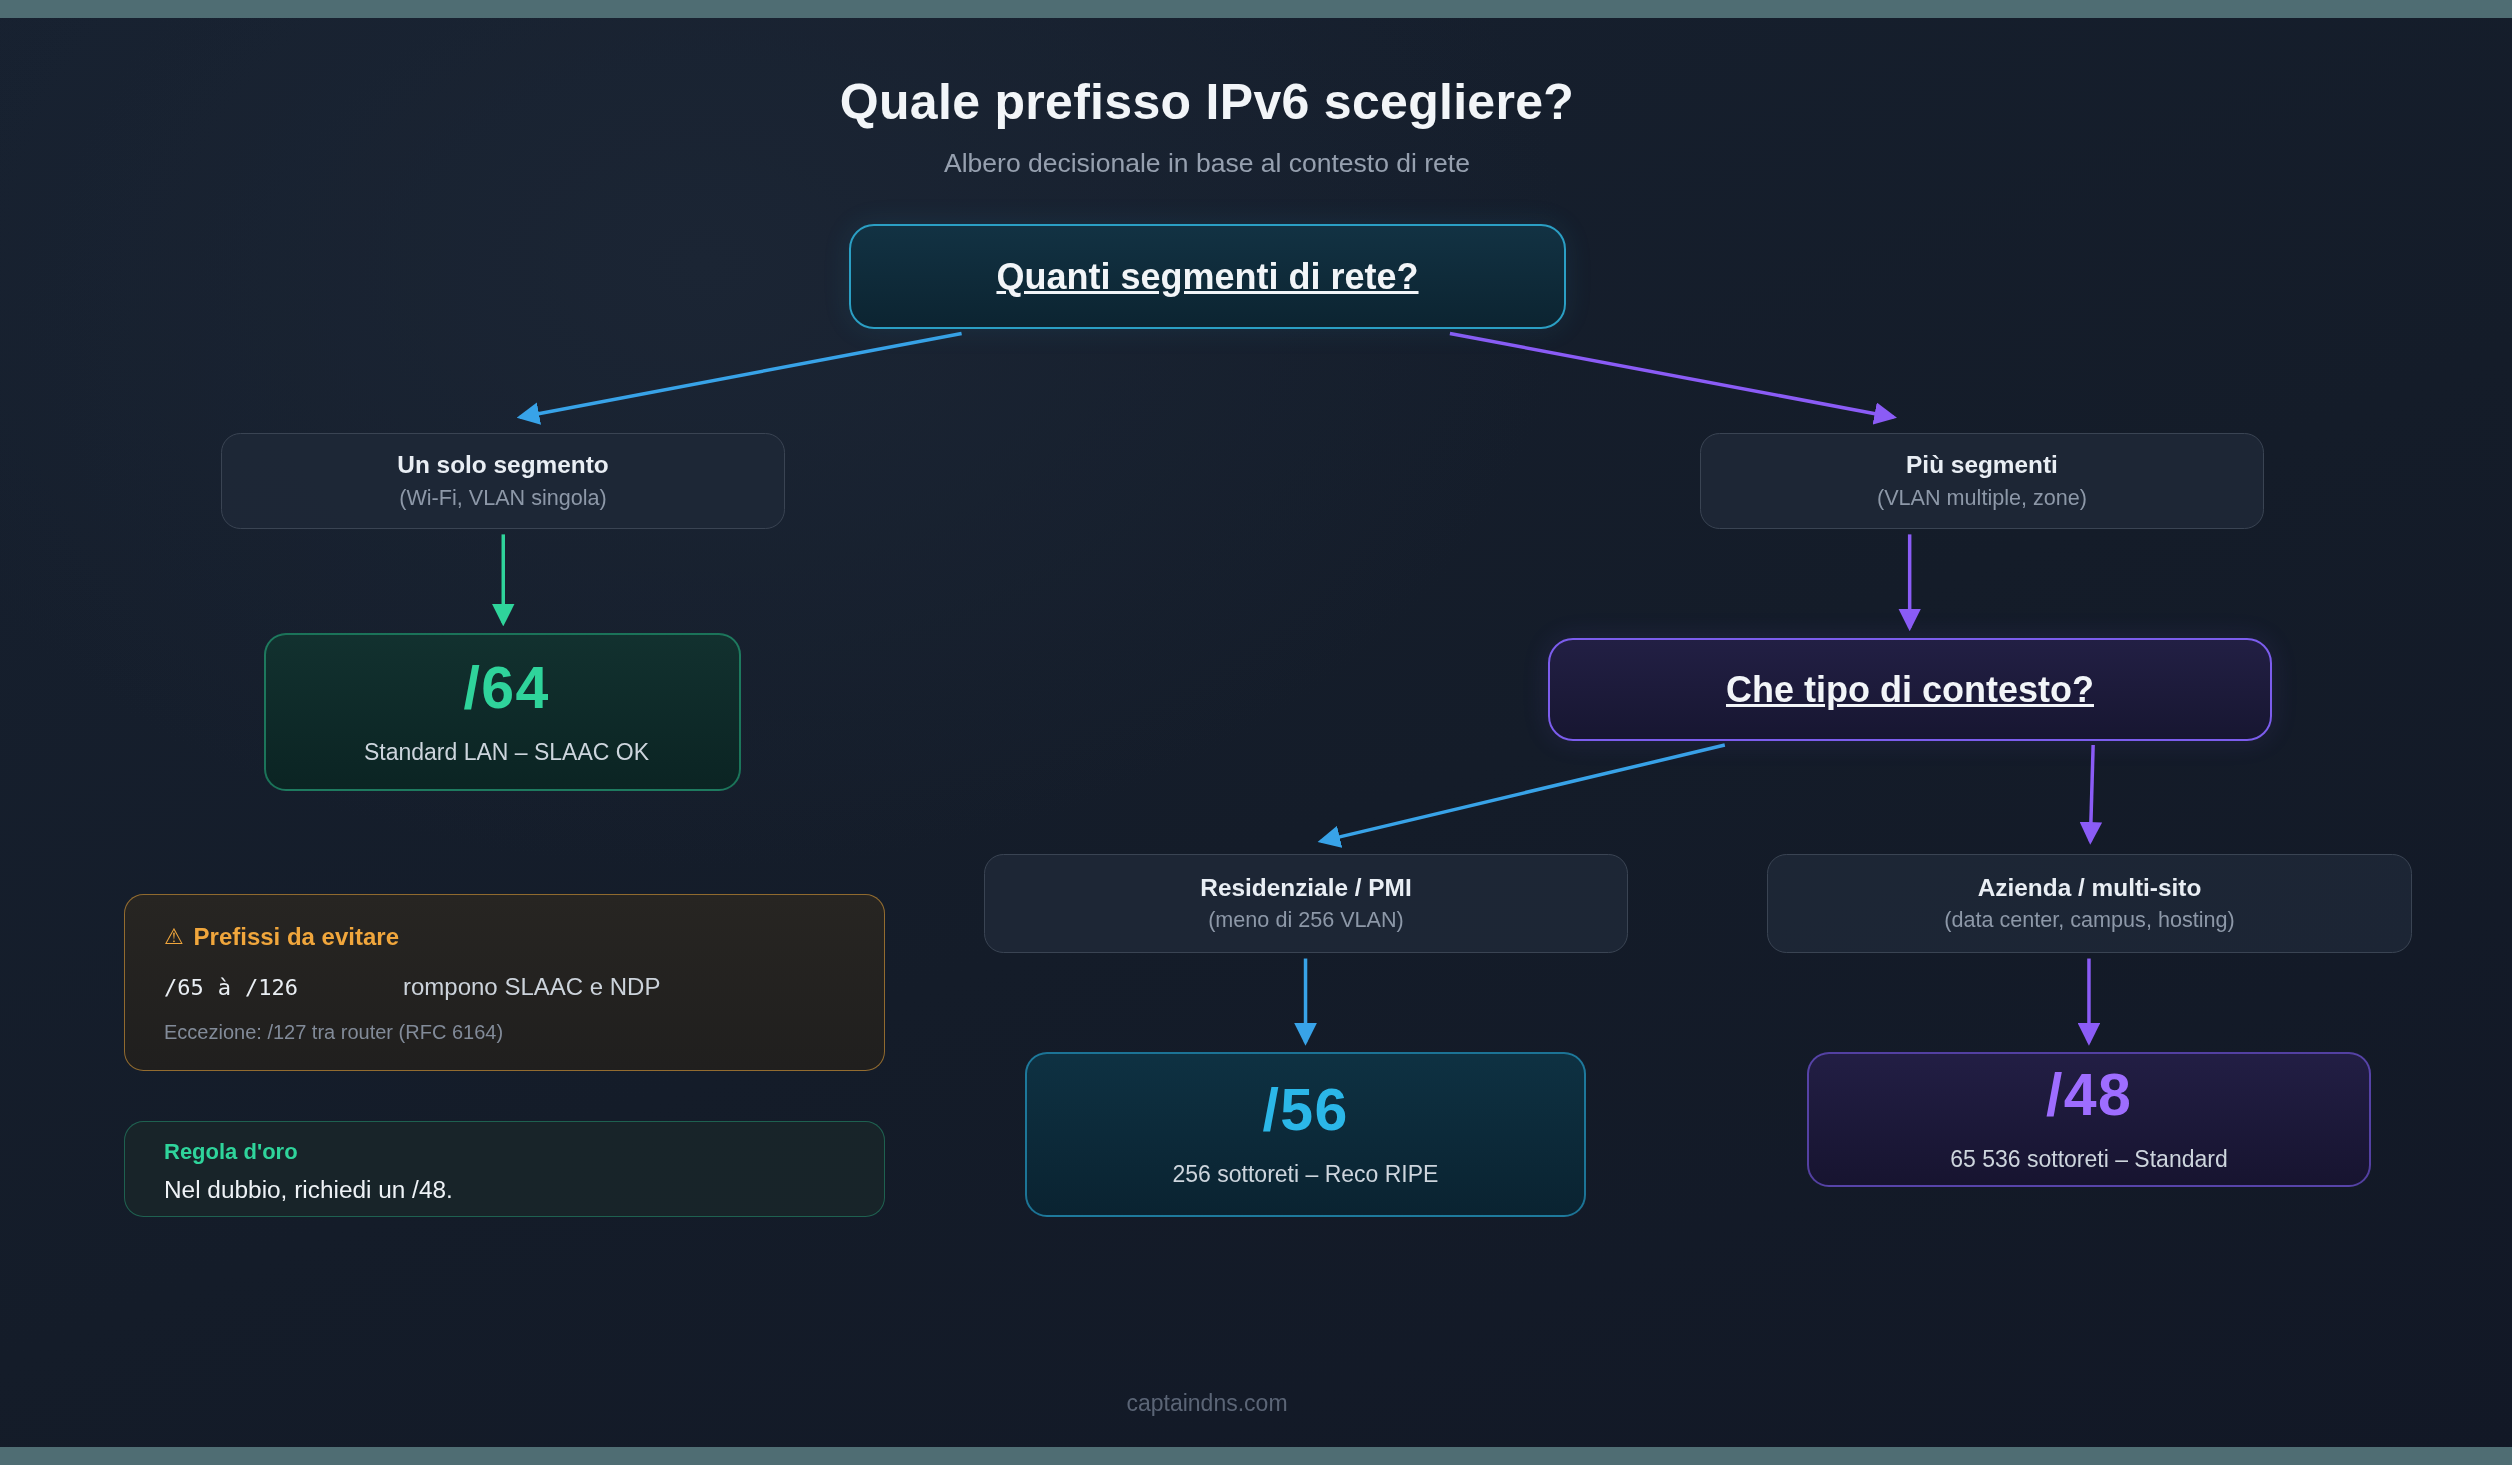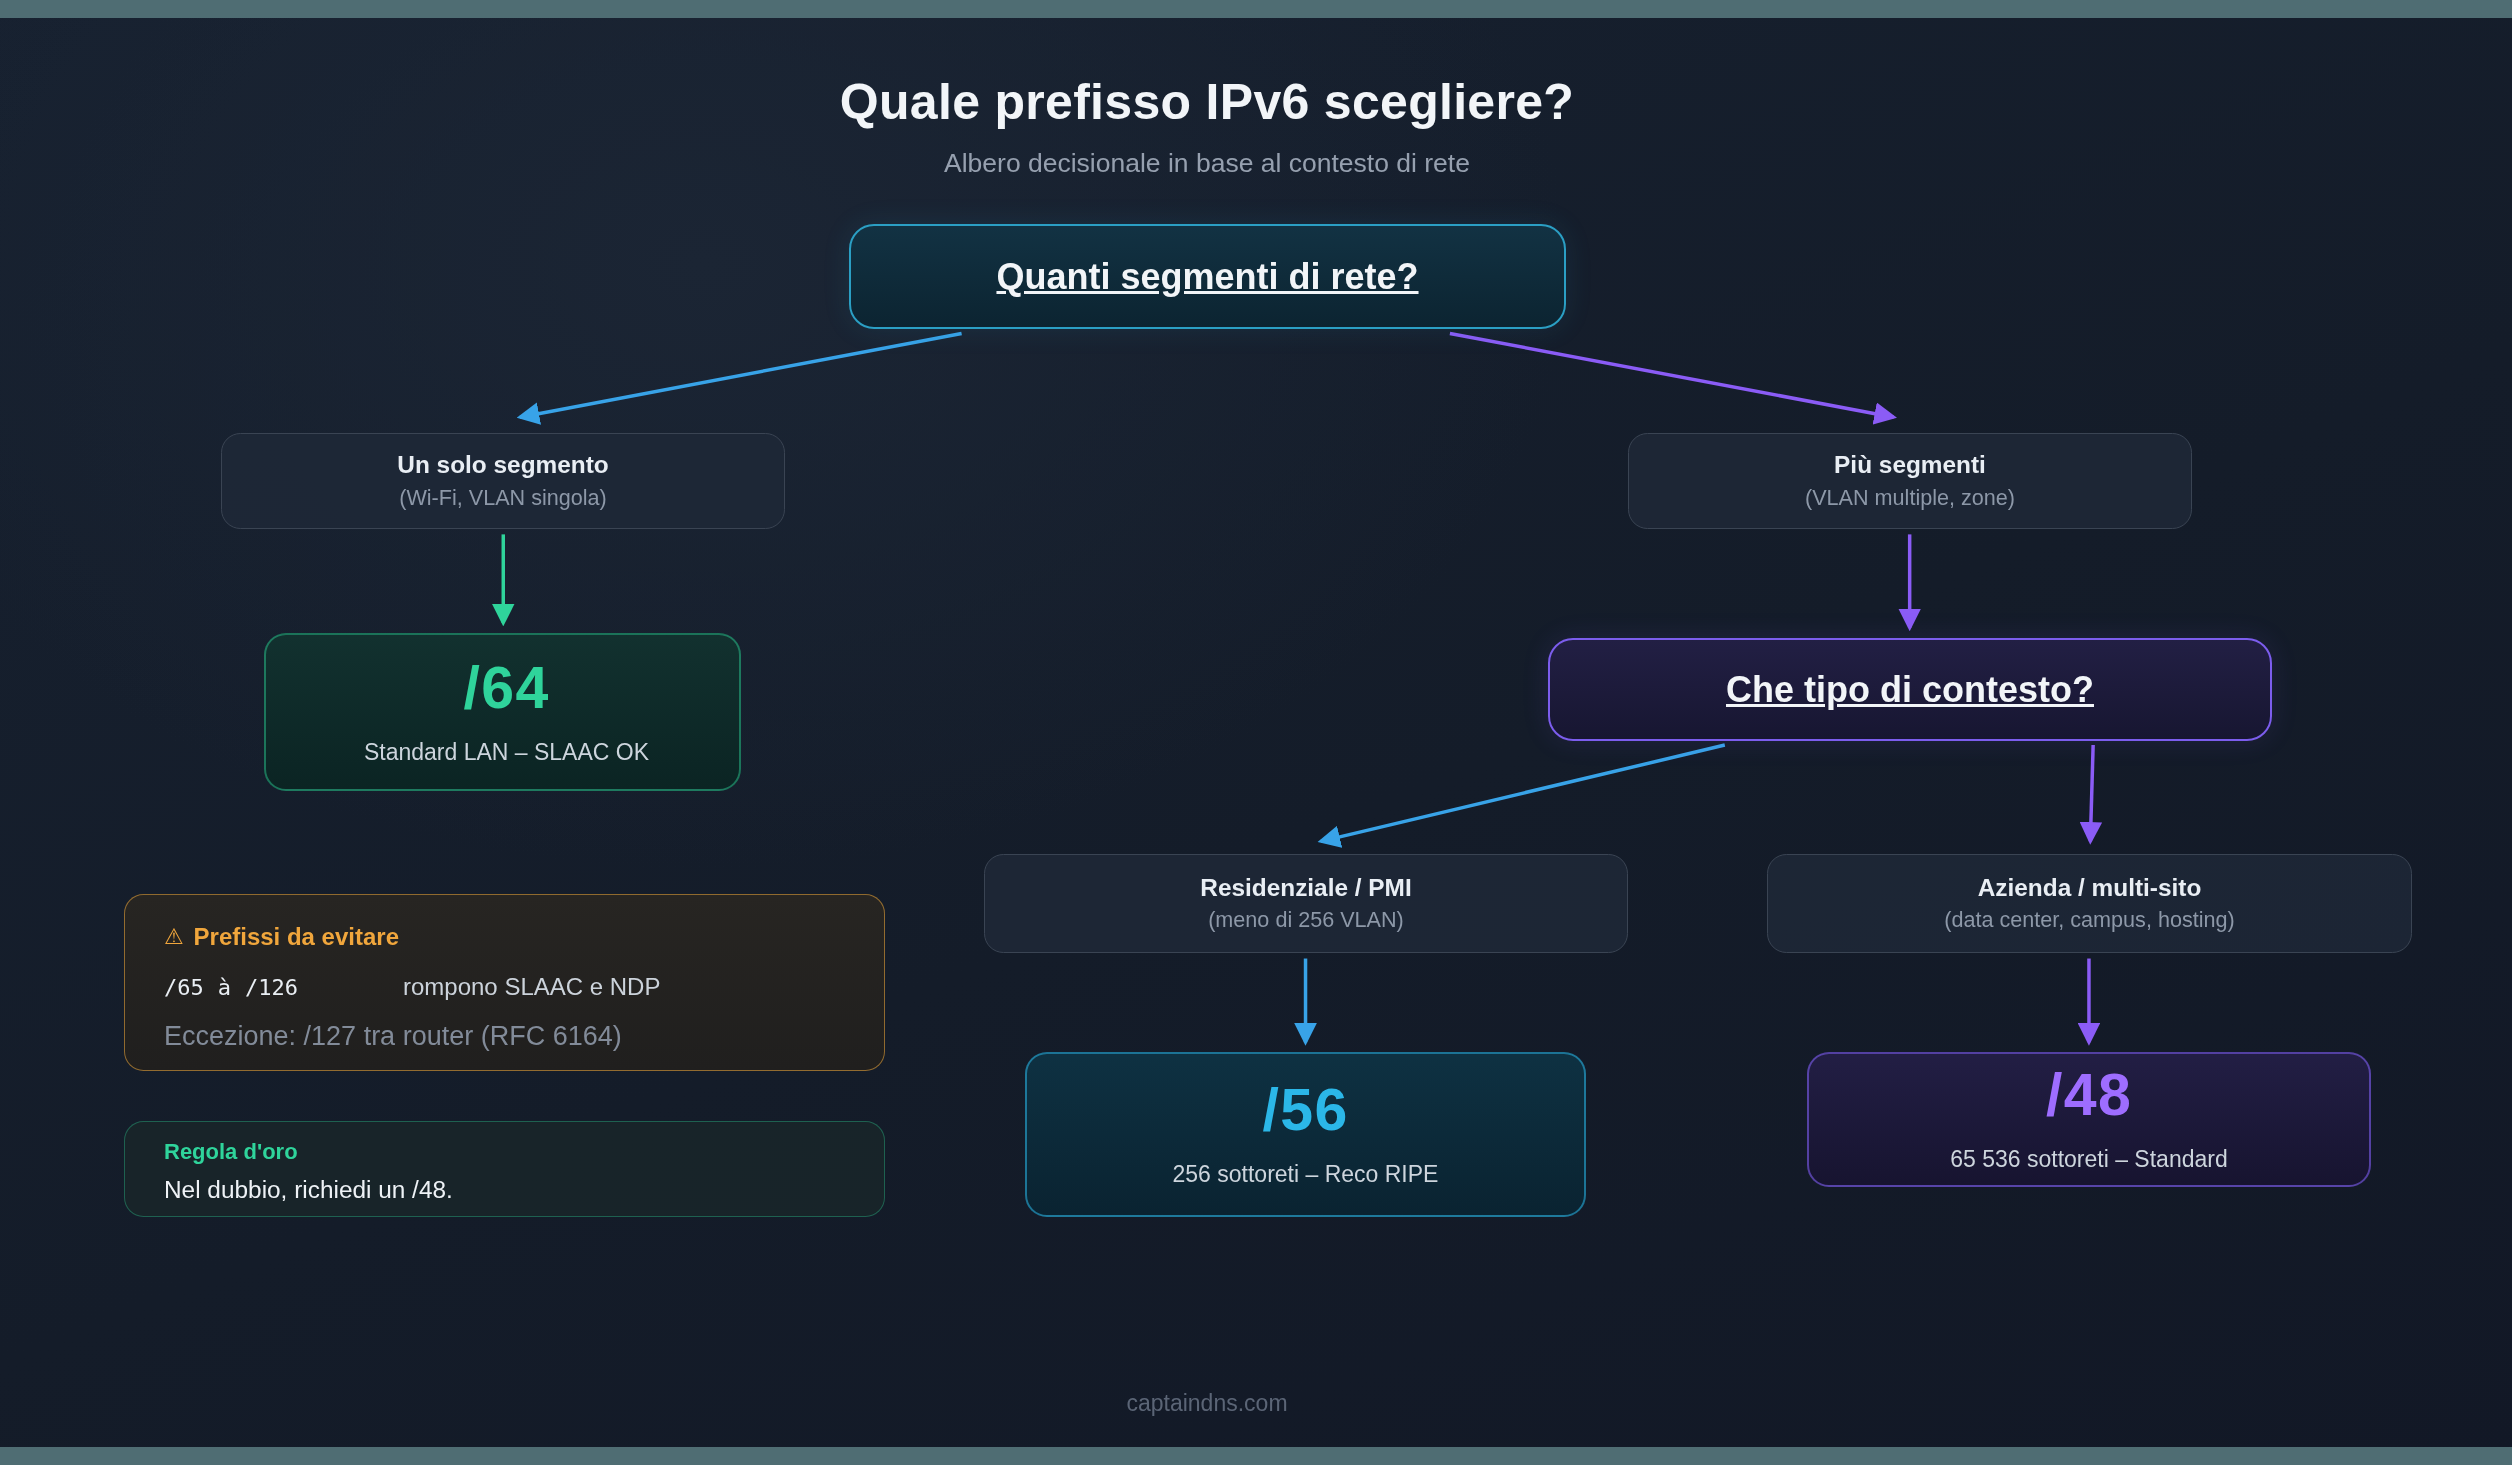--- a/index.html
+++ b/index.html
@@ -51,7 +51,7 @@
     background:rgba(30,40,55,0.85); border:1.4px solid #3a4453; border-radius:19.5px;
   }
   .pos-single { left:221px; top:433px; width:564px; height:96px; }
-  .pos-multi { left:1628px; top:433px; width:564px; height:96px; }
+  .pos-multi { left:1700px; top:433px; width:564px; height:96px; }
   .pos-residential { left:984px; top:854px; width:644px; height:99px; }
   .pos-enterprise { left:1767px; top:854px; width:645px; height:99px; }
   .node-title { font-size:24.4px; font-weight:600; color:#e9eef4; }

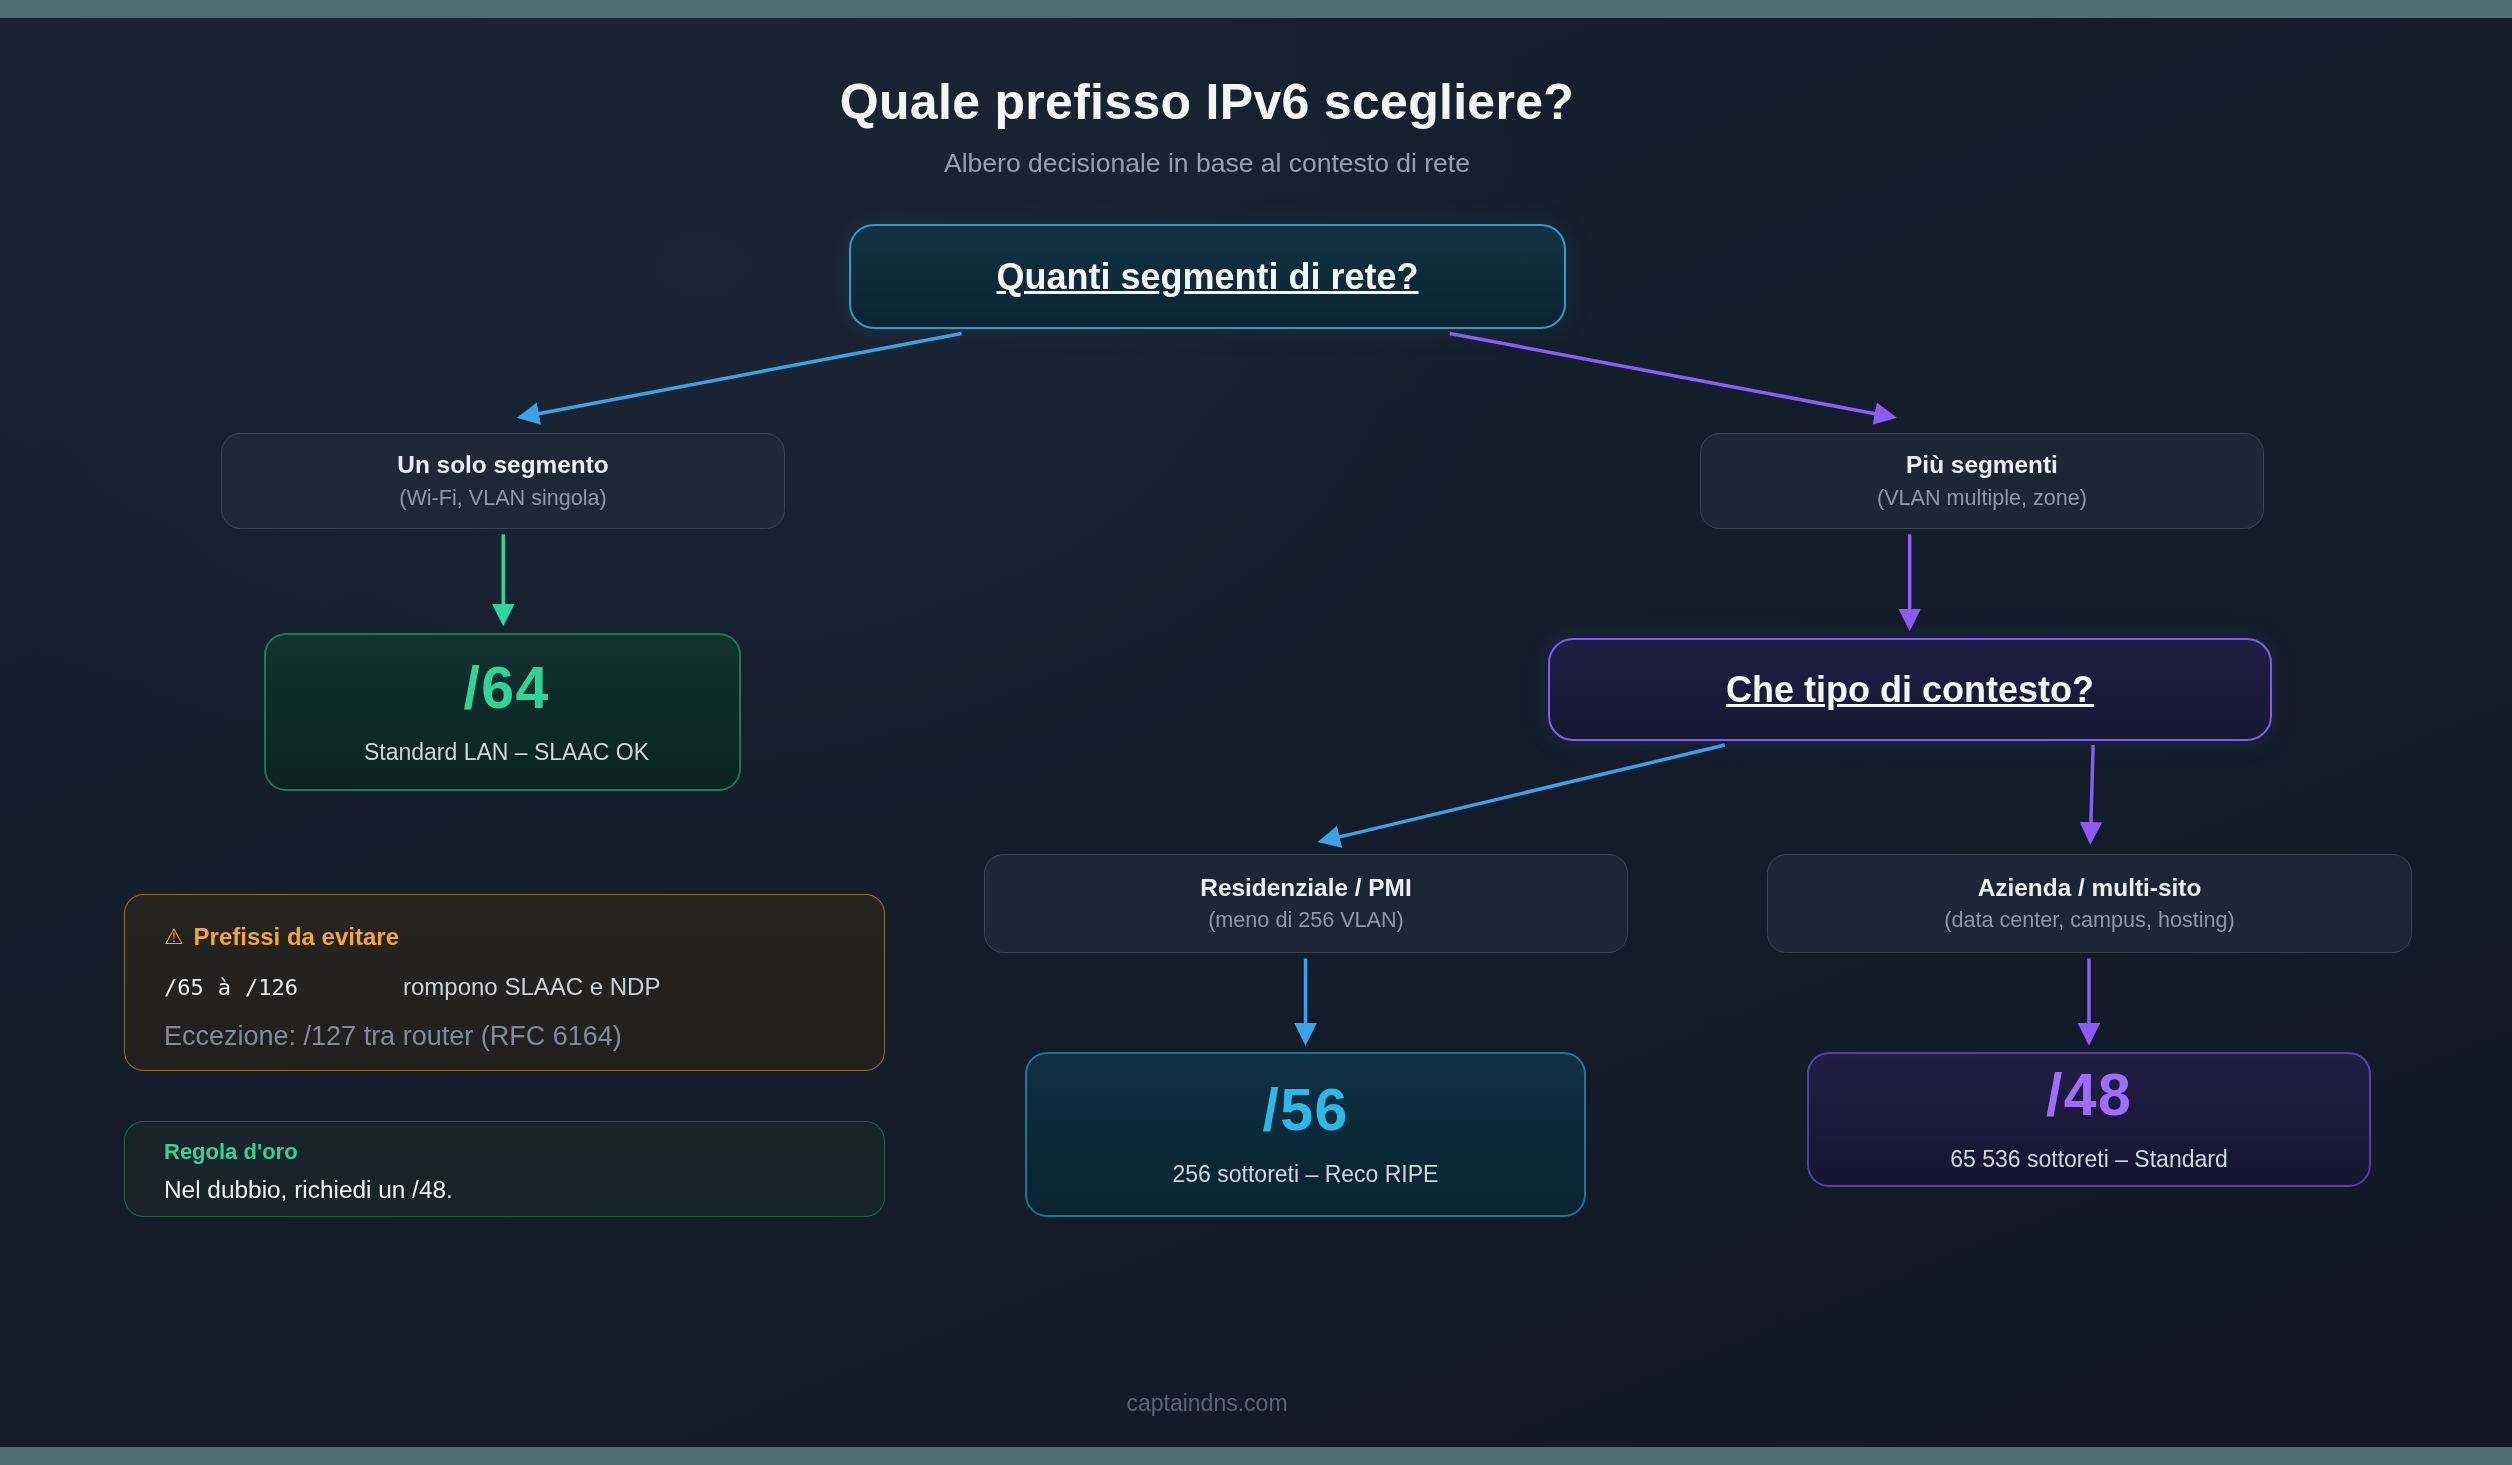--- a/index.html
+++ b/index.html
@@ -94,7 +94,7 @@
   .warn-line2 .mono { font-family:"DejaVu Sans Mono", monospace; font-size:22px; color:#eaeff4; }
   .warn-line2 .sep { font-family:"DejaVu Sans Mono", monospace; font-size:22px; color:#eaeff4; margin:0 14px; }
   .warn-line2 .consequence { font-size:24px; color:#ccd3db; margin-left:105px; }
-  .warn-exception { margin-top:19.5px; font-size:27px; color:var(--c-text-muted,#828b99); }
+  .warn-exception { margin-top:19.5px; font-size:20px; color:var(--c-text-muted,#828b99); }
 
   .panel.gold {
     left:124px; top:1121px; width:761px; height:96px;

